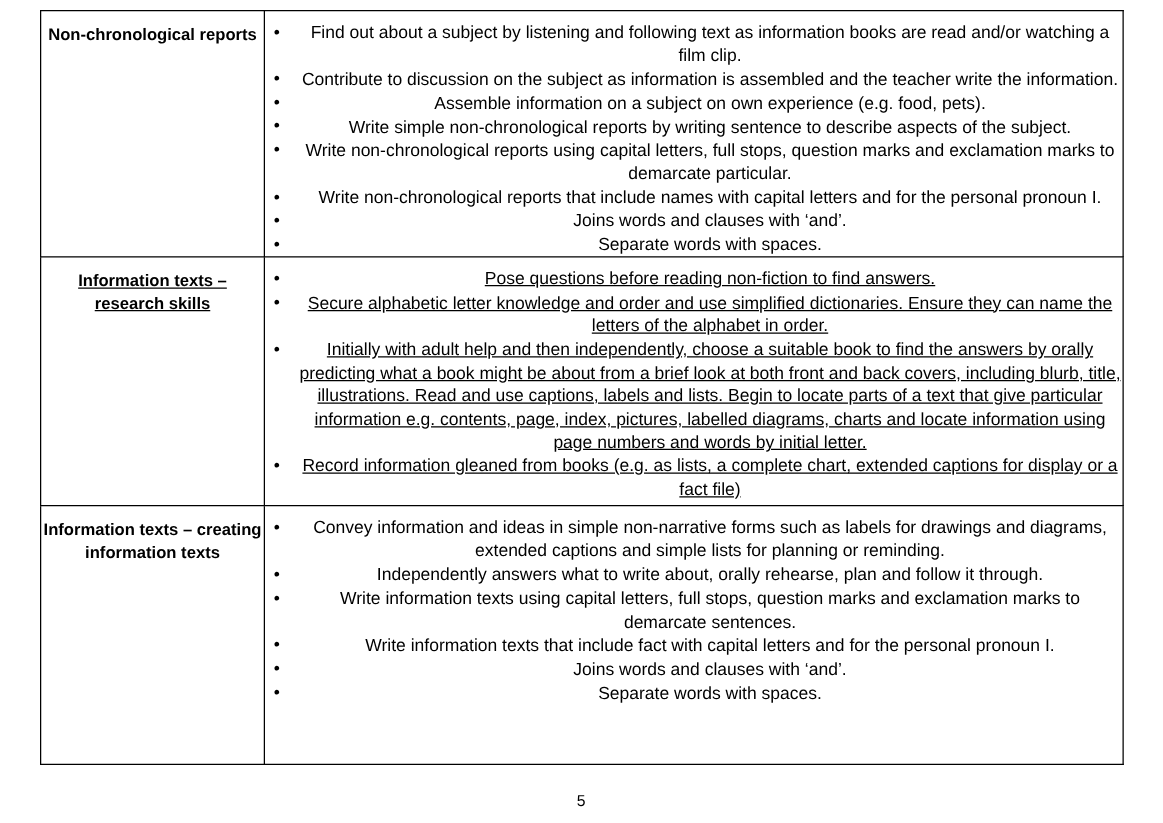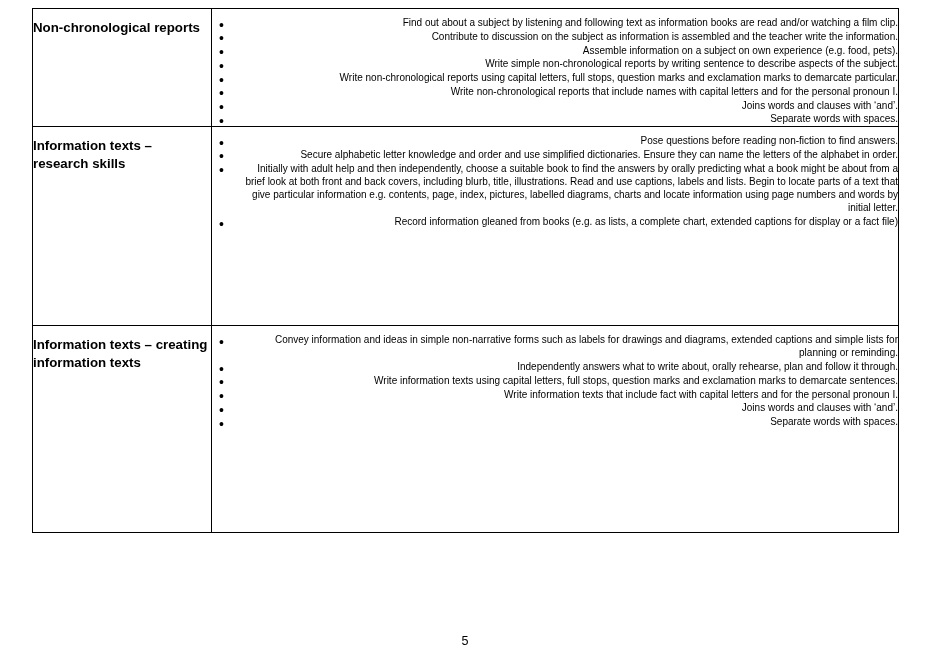--- a/index.html
+++ b/index.html
@@ -33,7 +33,7 @@
   }
   td.label-cell {
     width: 178px;
-    text-align: left;
+    text-align: center;
     padding: 8px 10px 8px 10px;
   }
   td.content-cell {

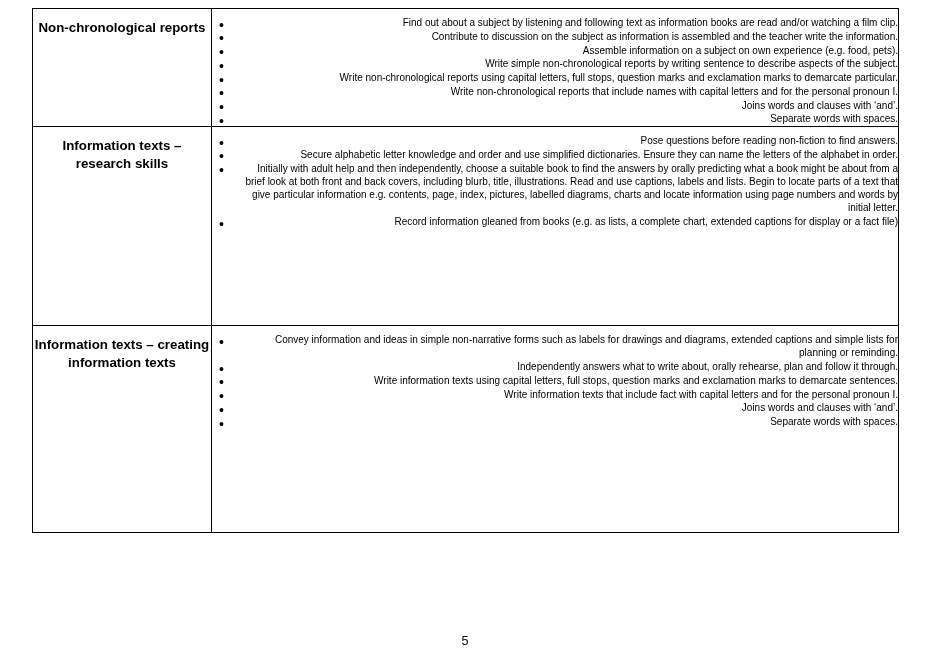--- a/index.html
+++ b/index.html
@@ -53,11 +53,11 @@
   }
   ul.bullets li {
     position: relative;
-    font-size: 10px;
+    font-size: 14px;
     line-height: 1.325;
     margin: 0 0 0.5px 0;
     padding: 0;
-    text-align: right;
+    text-align: center;
   }
   ul.bullets li::before {
     content: "\2022";

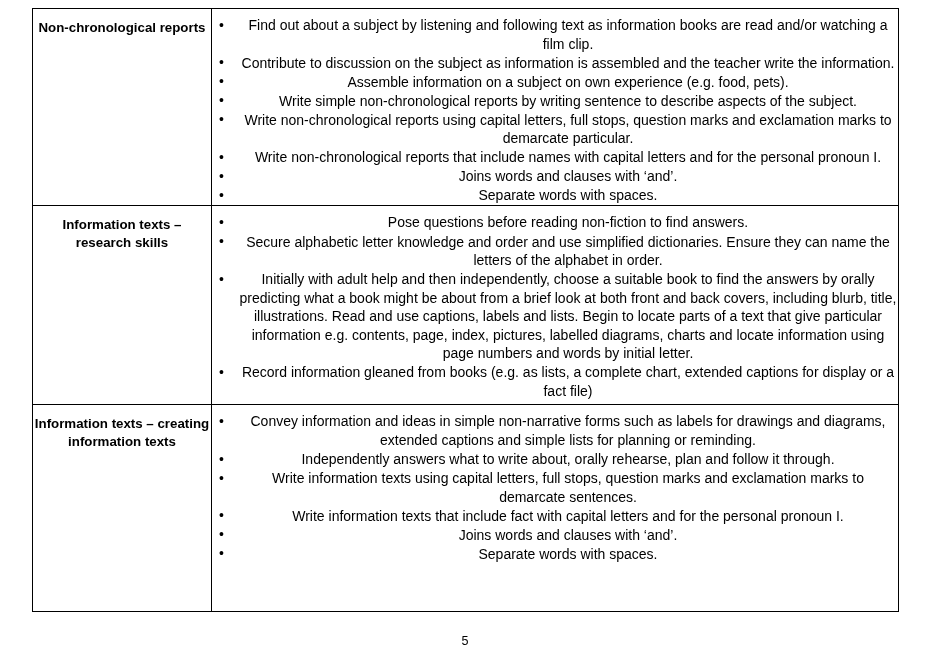--- a/index.html
+++ b/index.html
@@ -74,7 +74,7 @@
   .row-research .label-cell { padding-top: 10px; }
   .row-creating .label-cell { padding-top: 10px; }
 
-  .row-research td { height: 188px; }
+  .row-research td { height: 188px; text-decoration: underline; }
   .row-creating td { height: 196px; }
 
   .page-number {

